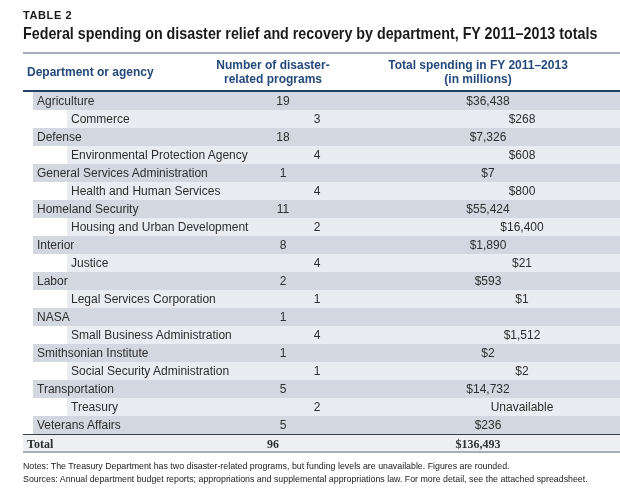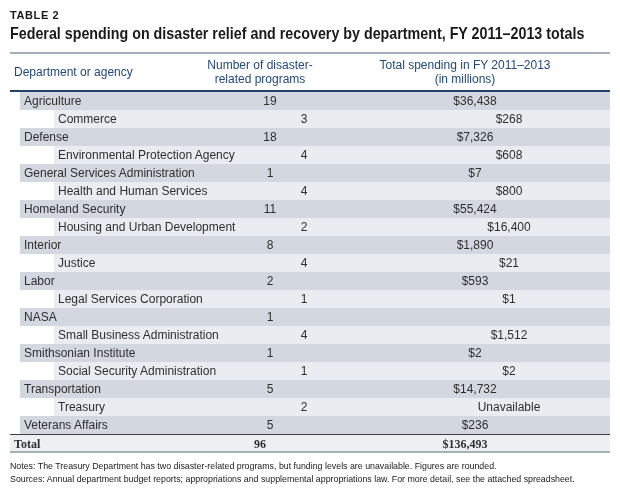--- a/index.html
+++ b/index.html
@@ -10,7 +10,7 @@
     color: var(--cell-text, #2e2e2e);
     overflow: hidden;
   }
-  .page { padding: 7px 10px 0 10px; width: 620px; }
+  .page { padding: 7px 10px 0 23px; width: 620px; }
 
   .table-label {
     font-size: 11px; font-weight: bold; letter-spacing: 0.6px;

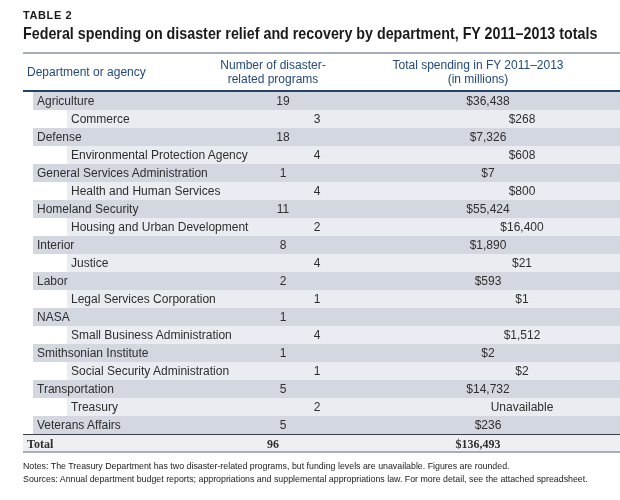--- a/index.html
+++ b/index.html
@@ -40,7 +40,7 @@
   }
   .th {
     color: var(--header-text, #24497b);
-    font-weight: normal; font-size: 12px; line-height: 14px;
+    font-weight: bold; font-size: 12px; line-height: 14px;
     text-align: center; white-space: nowrap;
   }
   .th.c1 { text-align: left; padding-left: 4px; }

